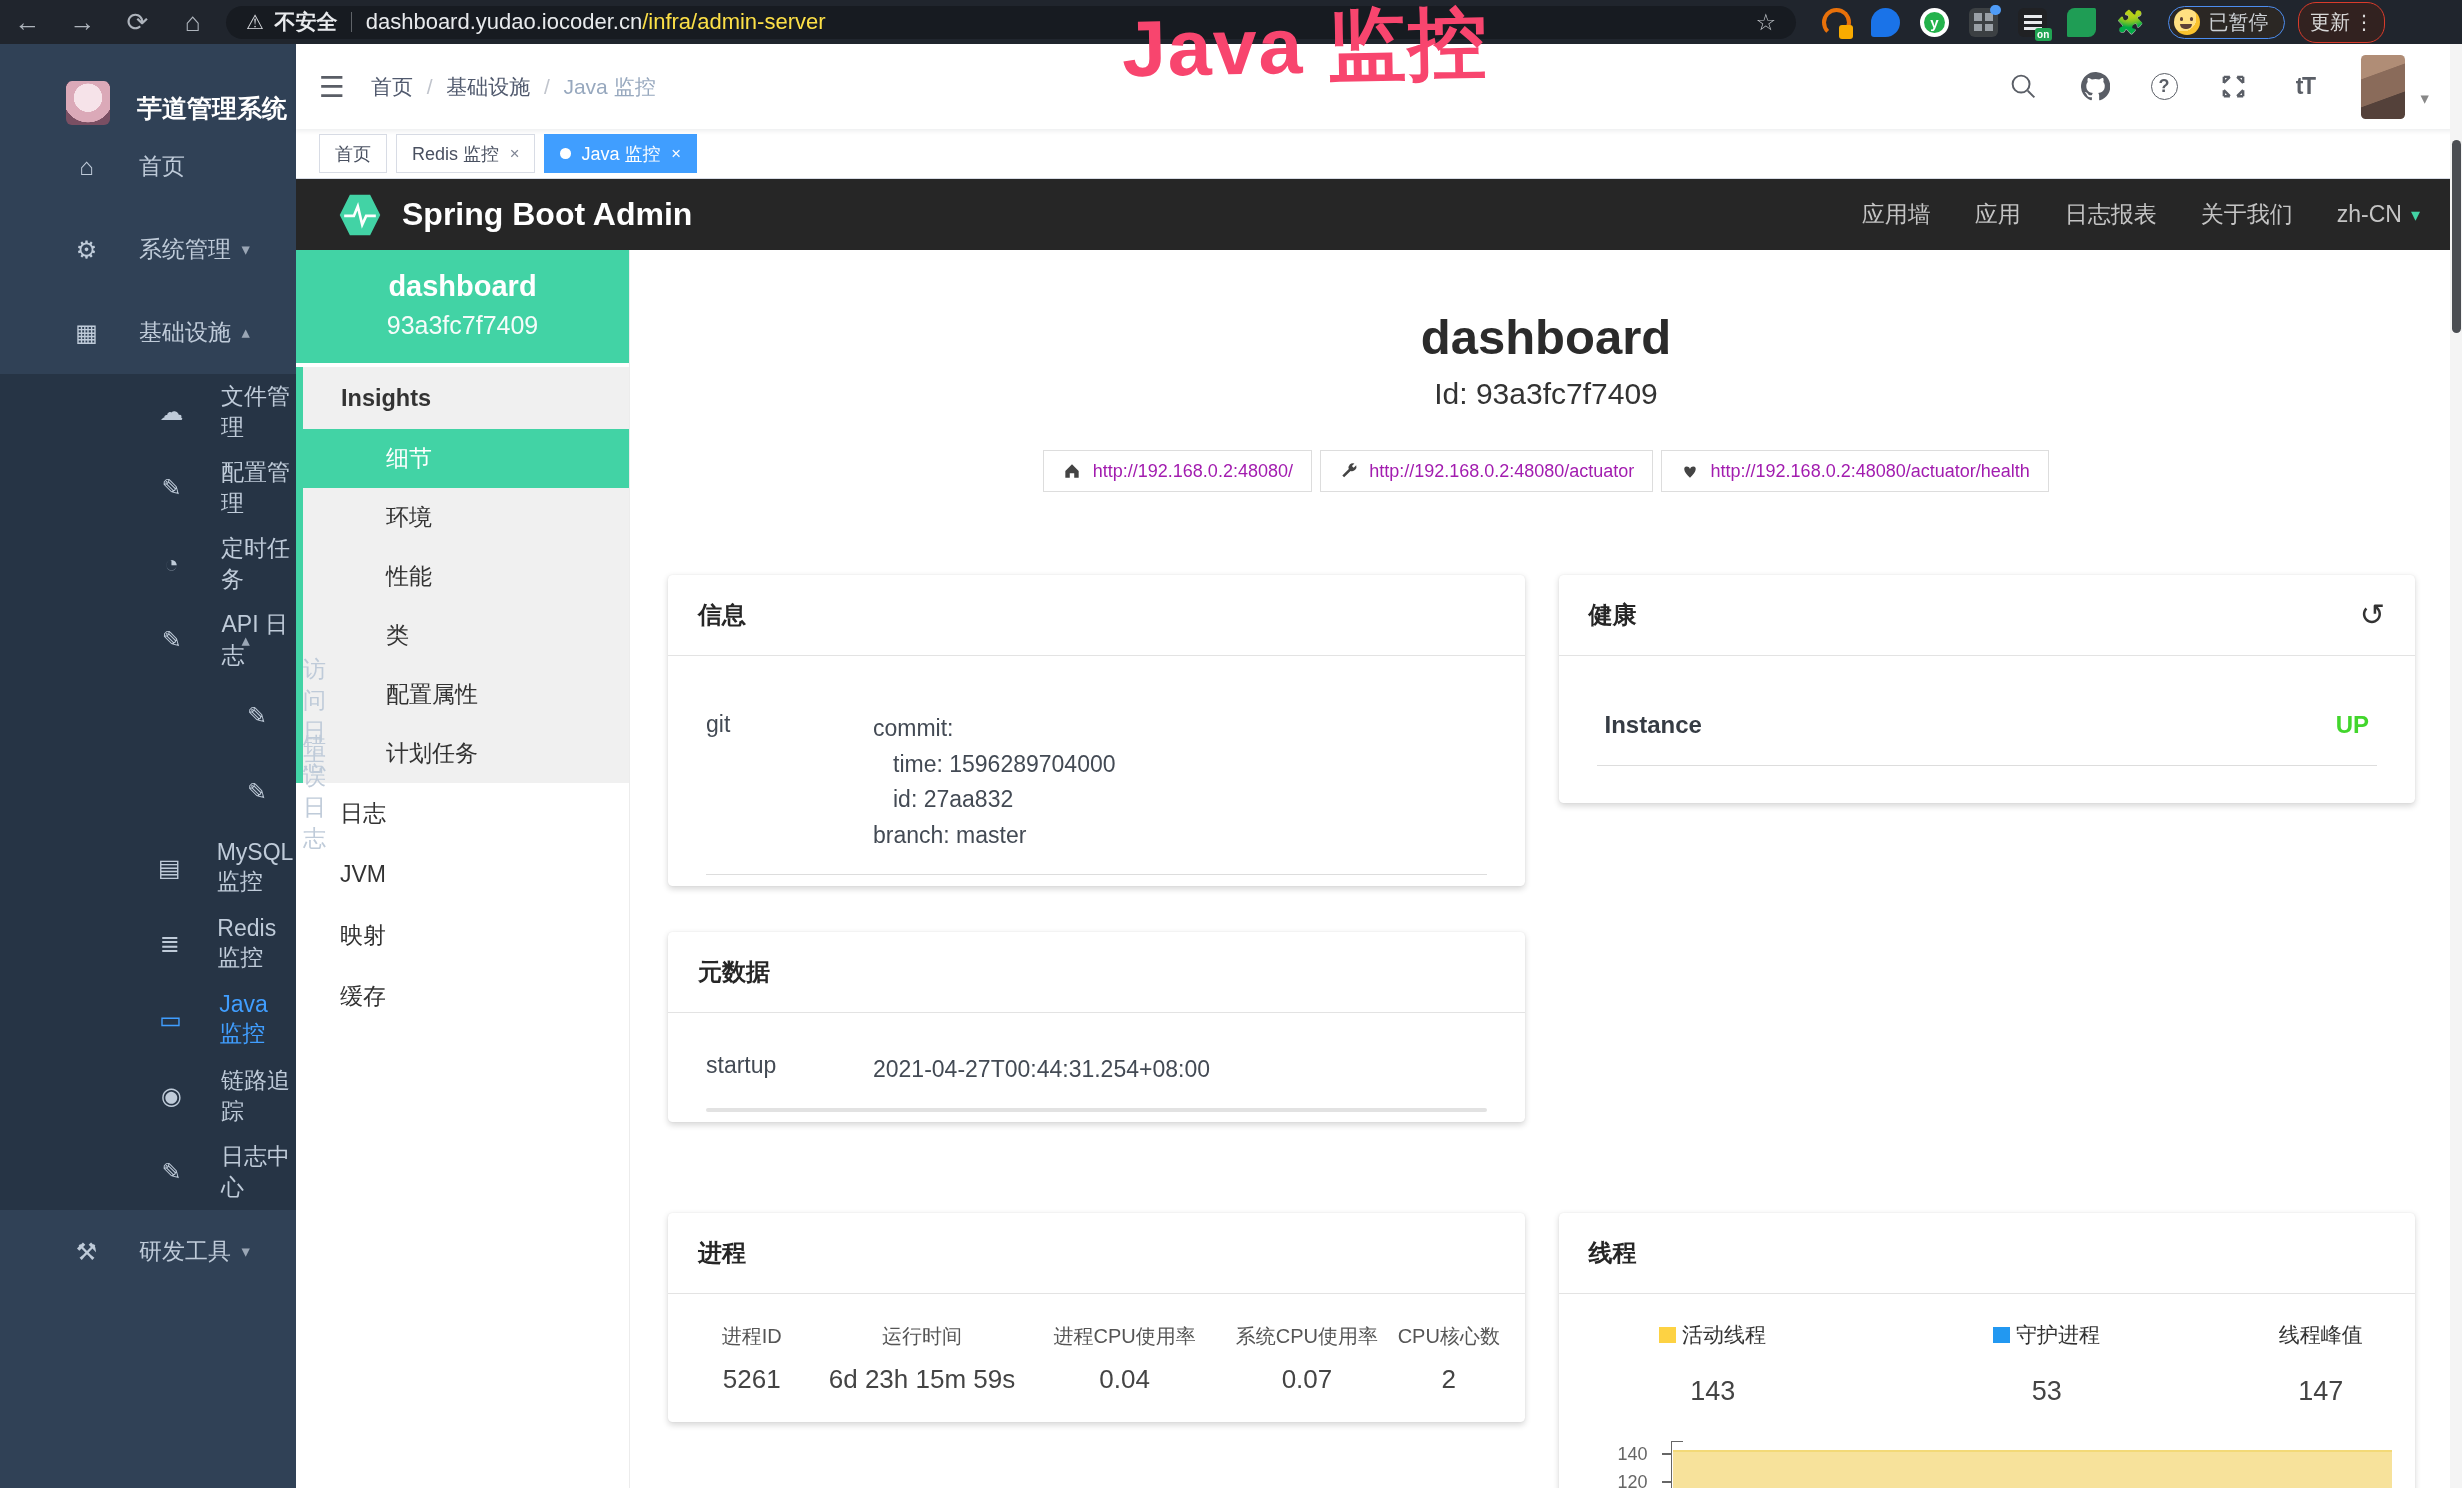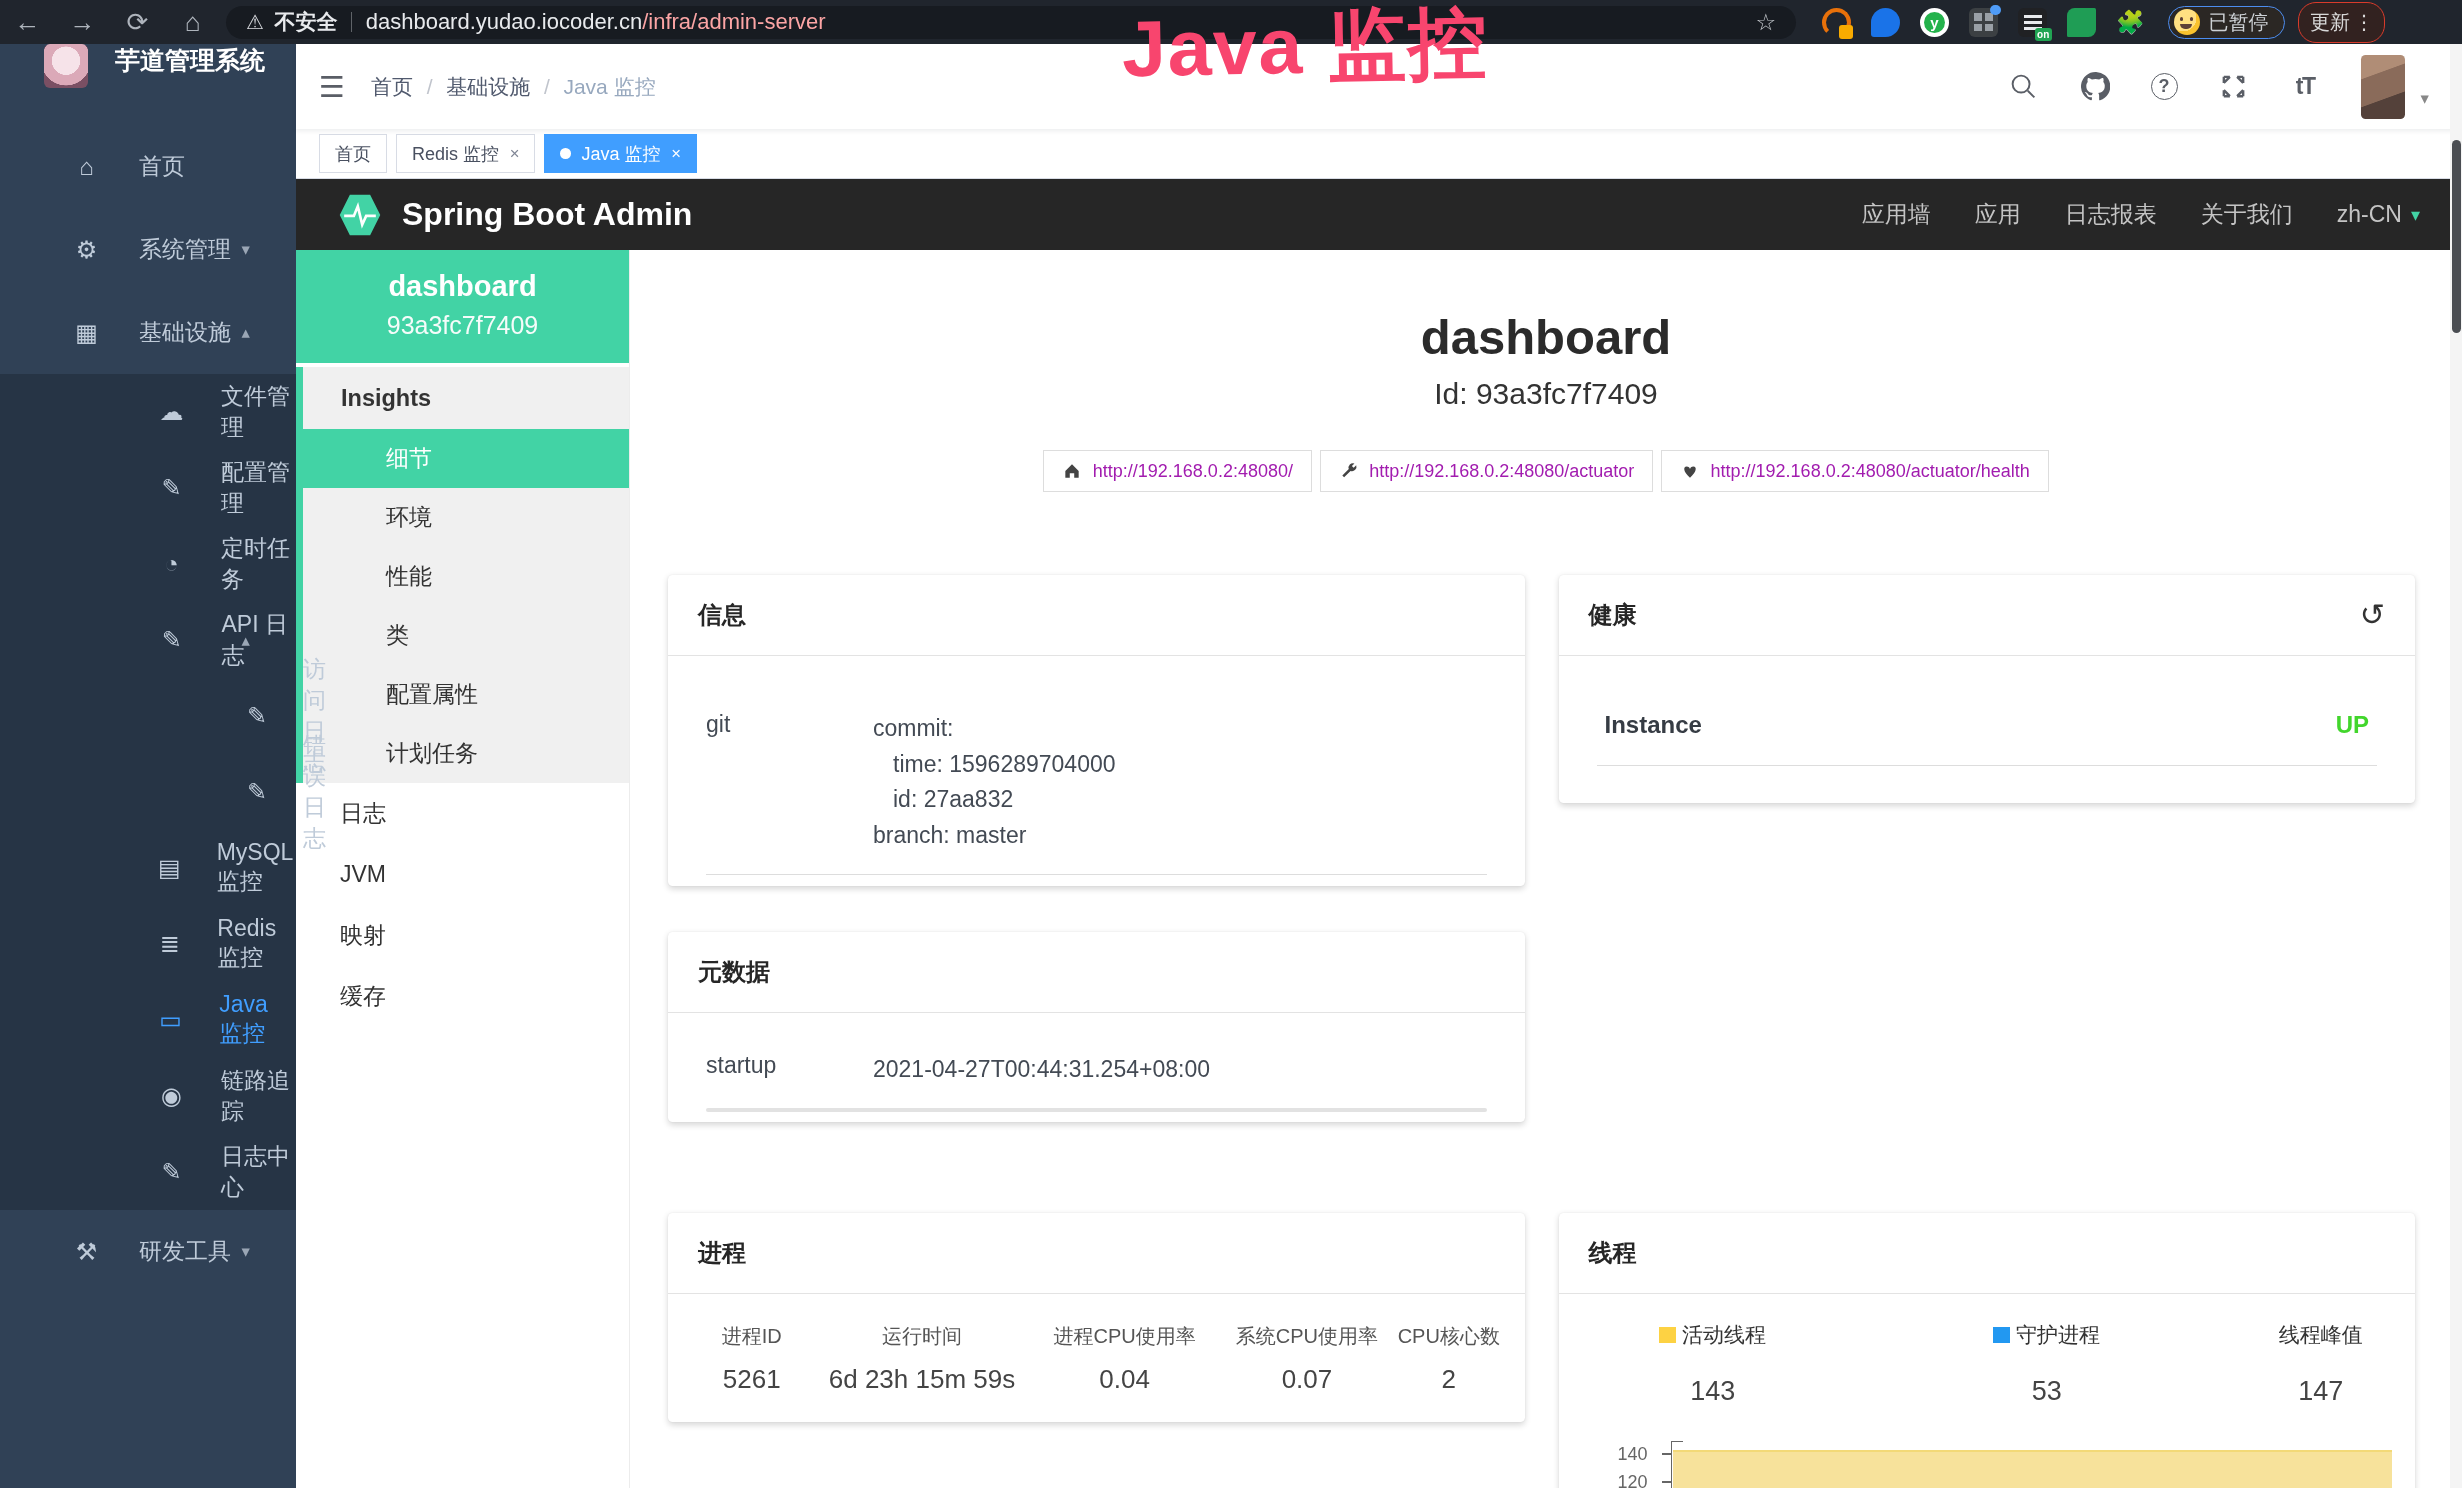--- a/index.html
+++ b/index.html
@@ -17,7 +17,7 @@
   .sec-label { font-size:21px; color:#e8eaed; margin-right:13.7px;font-weight:bold; }
   .pill-sep { width:0.8px; height:20px; background:#5f6368; margin-right:13.7px; }
   .url-text { font-size:22px; }
-  .url-text .path { color:#fca5a5; }
+  .url-text .path { color:#fde047; }
   .pill-star { margin-left:auto; color:#c3c7cc; font-size:23px; }
   .ext-row { display:flex; align-items:center; gap:20px; margin-left:26px; }
   .ext { width:29px; height:29px; border-radius:6px; position:relative; display:flex; align-items:center; justify-content:center;

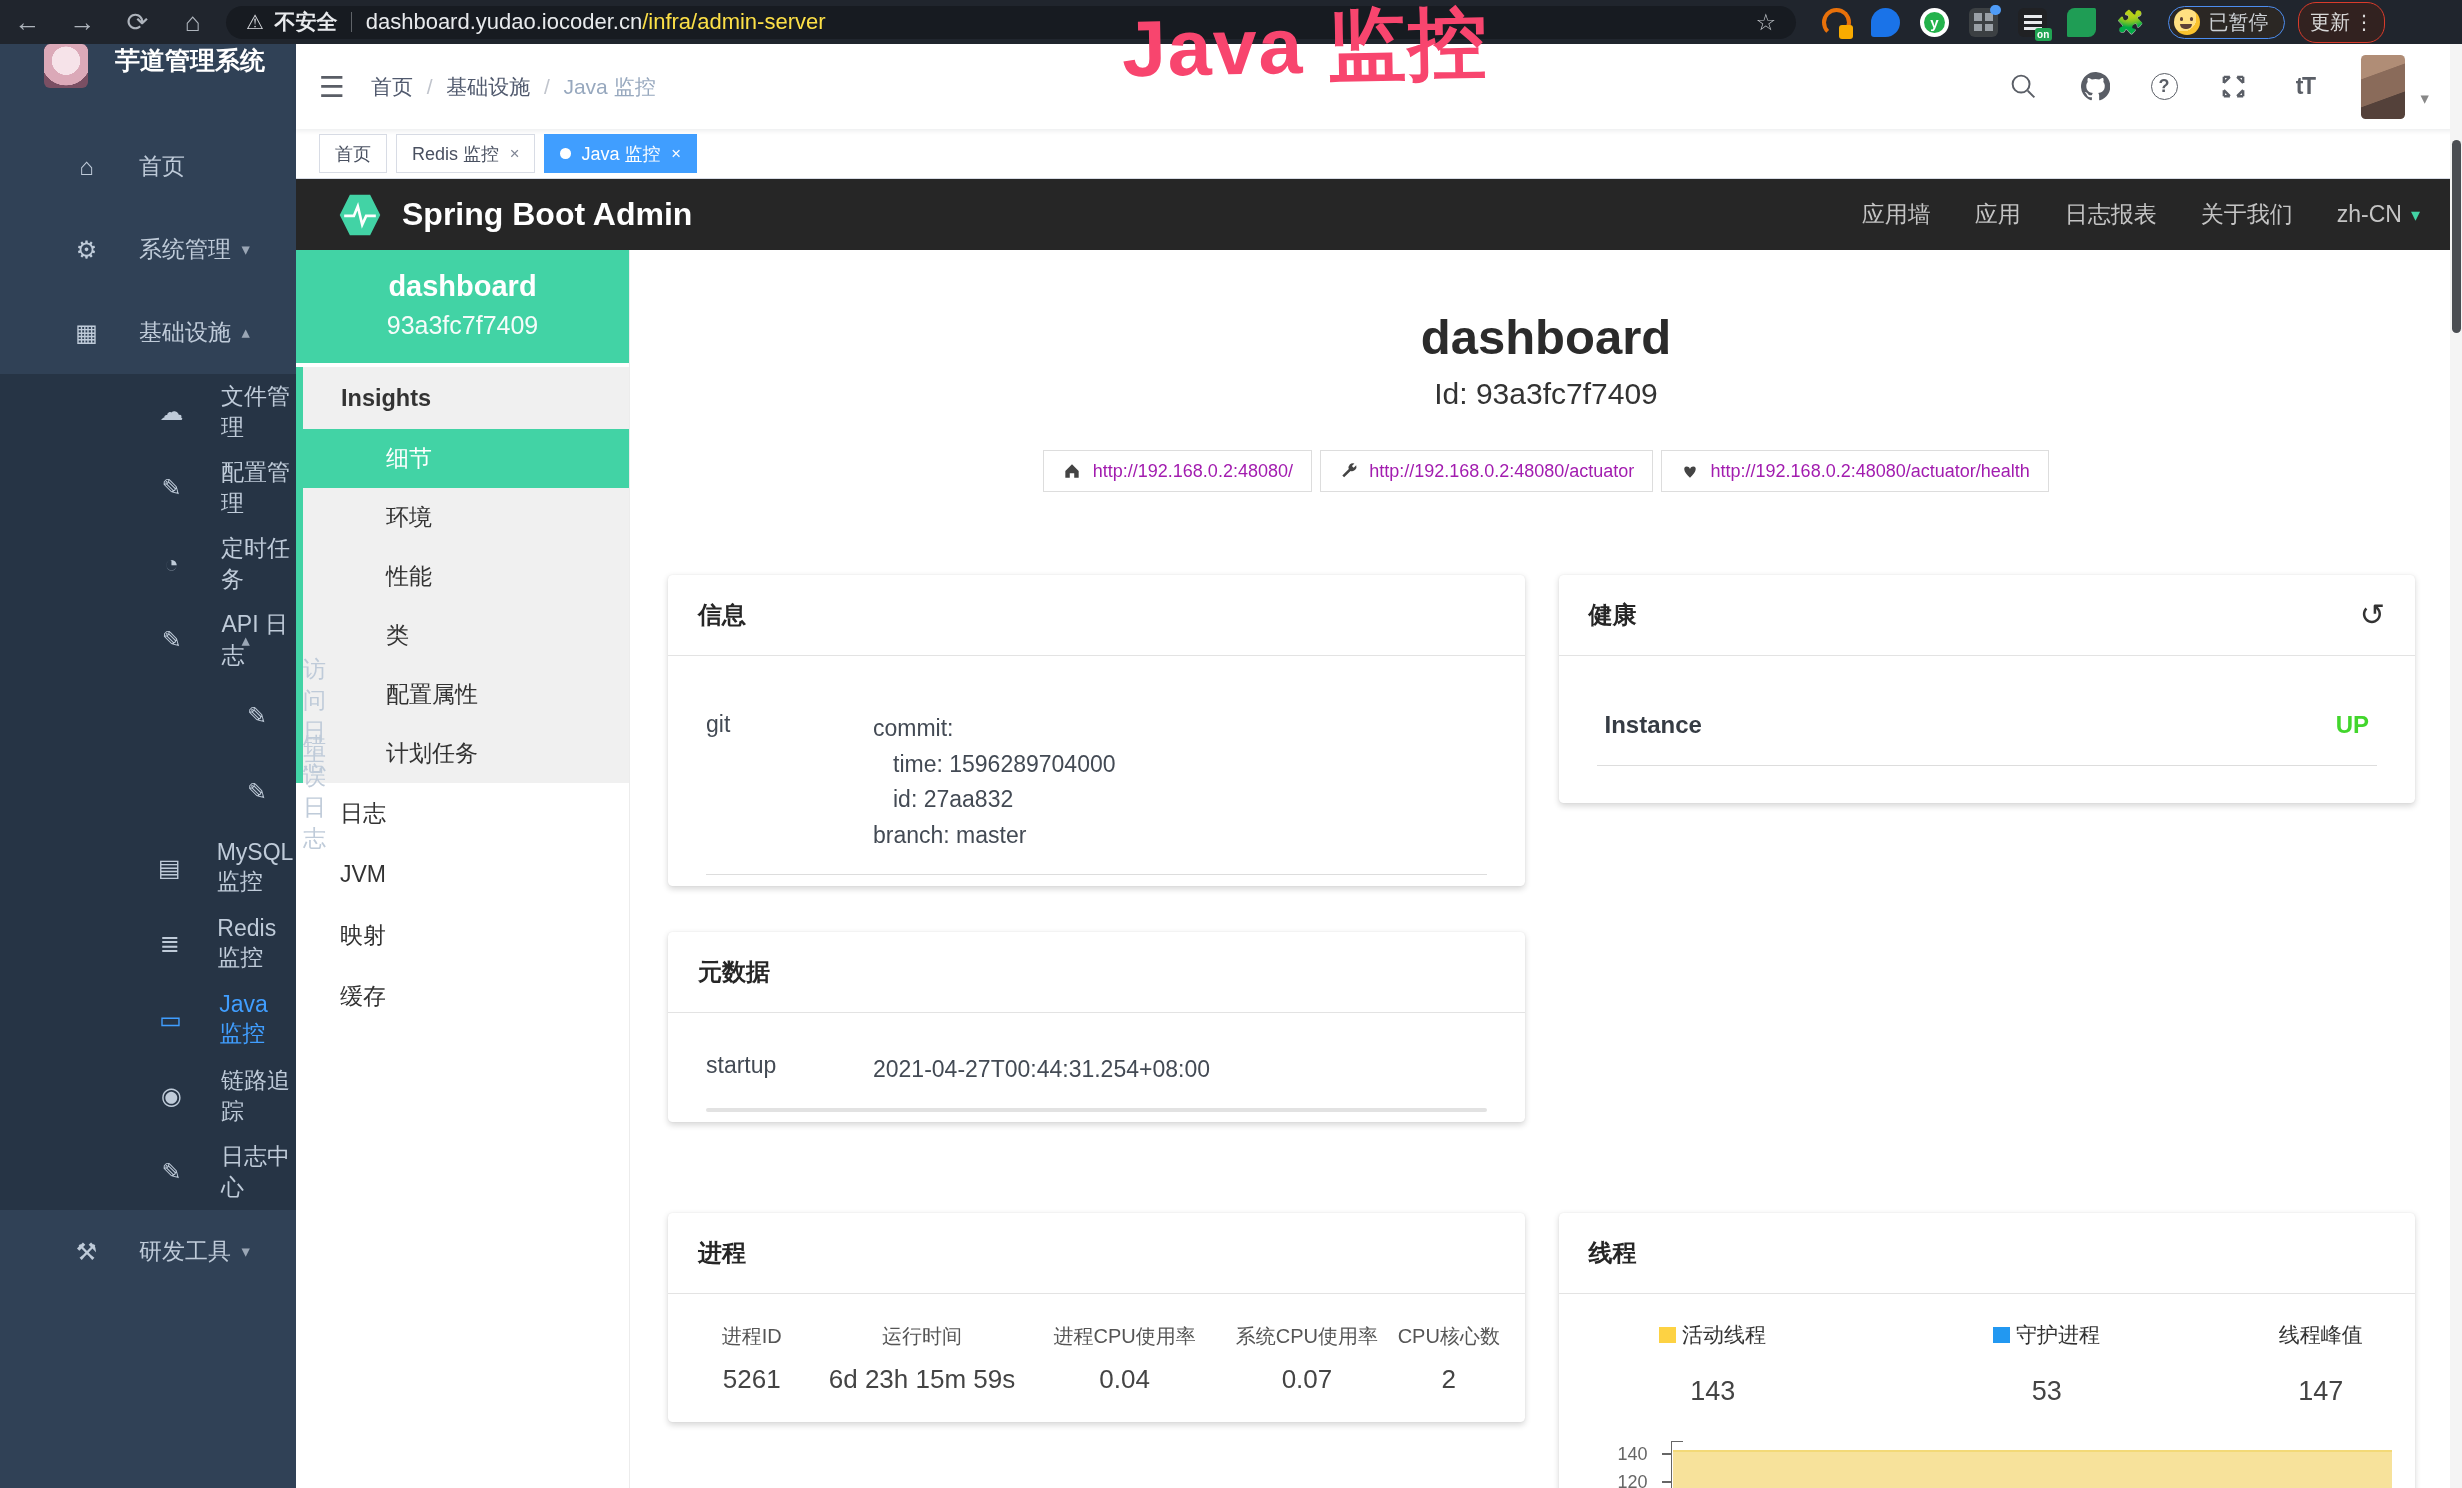--- a/index.html
+++ b/index.html
@@ -54,7 +54,7 @@
 
   
   .sidebar { position:absolute; left:0; top:44px; width:296px; bottom:0; background:#304156; z-index:2; }
-  .side-logo { height:81px; display:flex; align-items:flex-start; padding-left:44px; gap:27px; }
+  .side-logo { height:81px; display:flex; align-items:flex-end; padding-left:44px; gap:27px;margin-left:22px; }
   .side-logo .logo-img { width:44px; height:44px; border-radius:6px;
     background:radial-gradient(circle at 50% 38%, #f6e3e9 0 40%, #dba9b8 41% 70%, #7a4f63 71% 100%); }
   .side-logo .logo-title { color:#fff; font-size:25px; font-weight:bold; }

